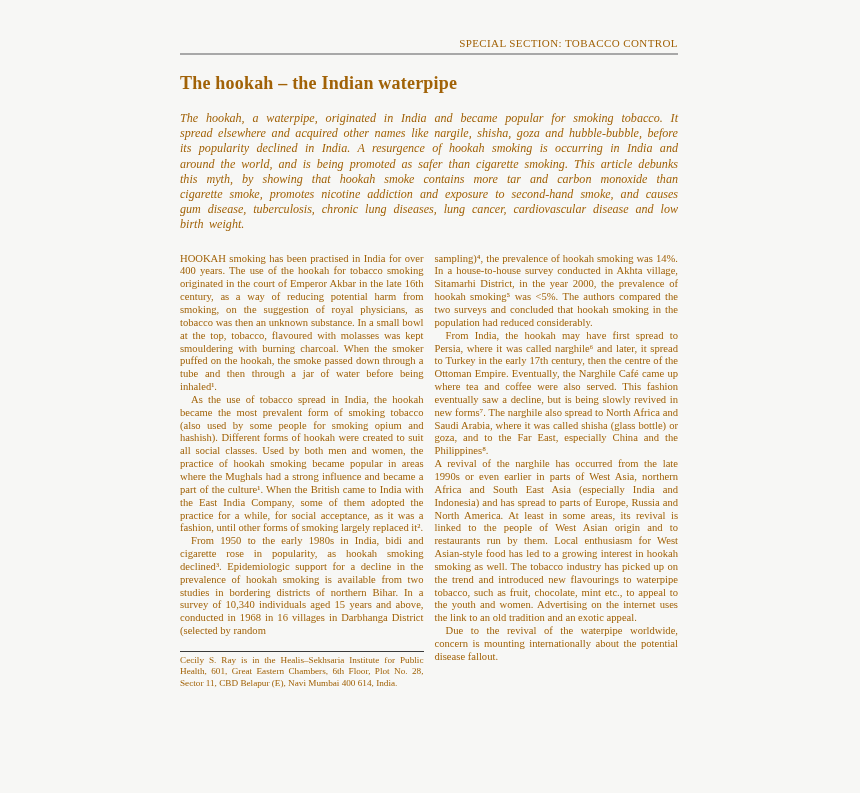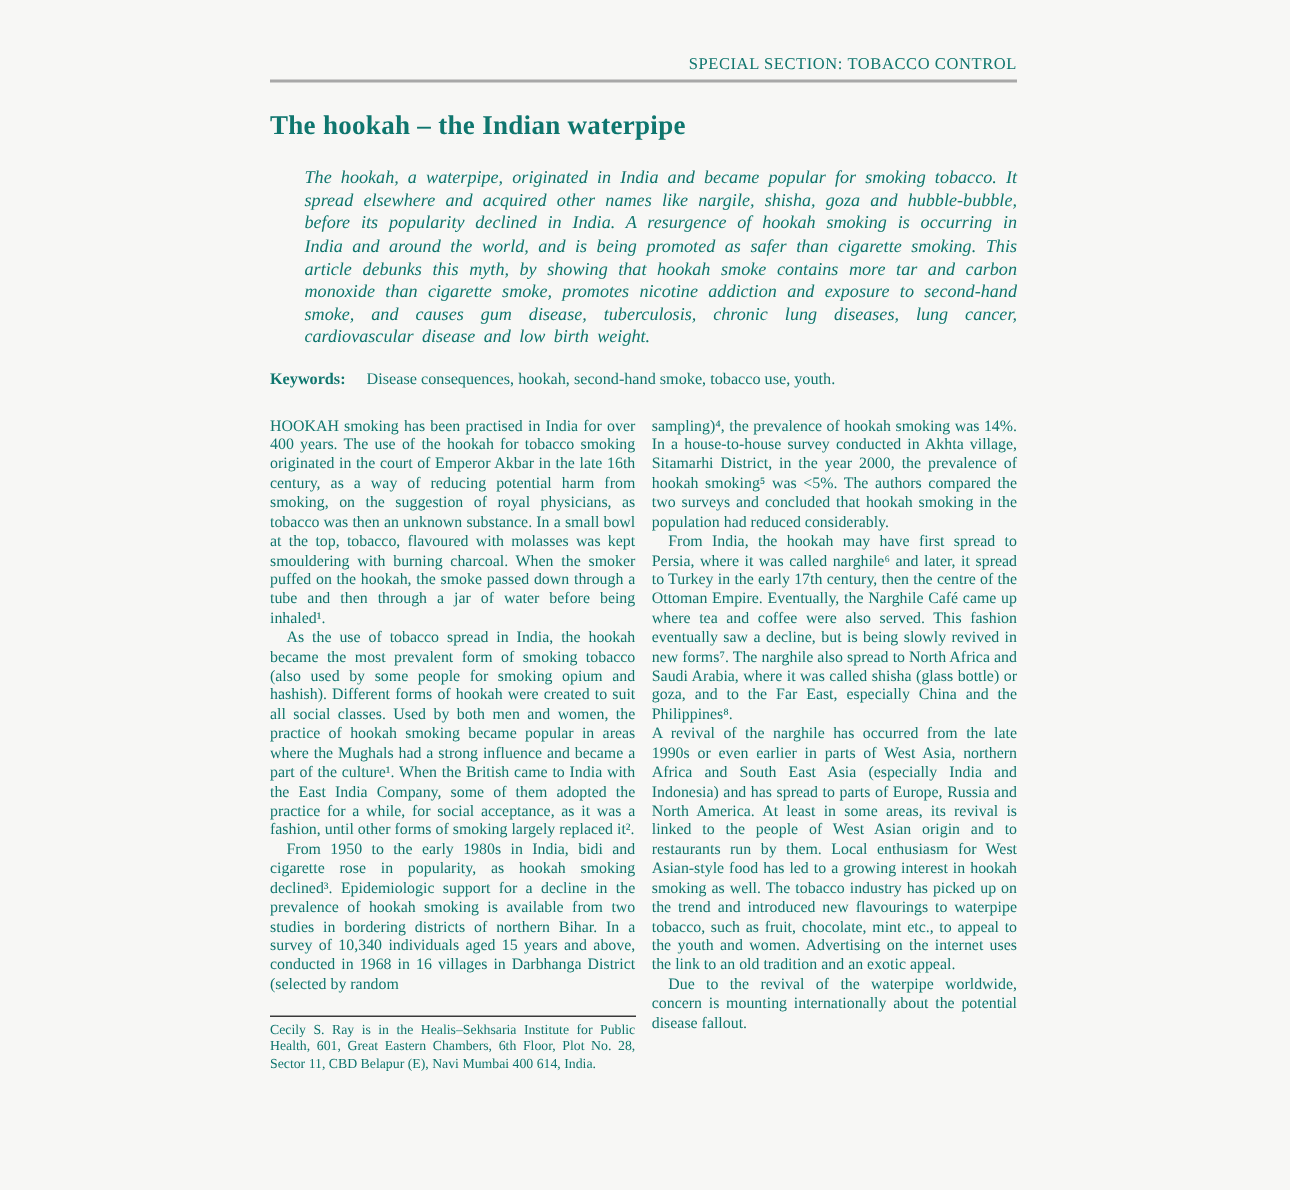--- a/index.html
+++ b/index.html
@@ -9,7 +9,7 @@
     width: 860px;
     height: 793px;
     background: #f7f7f5;
-    color: #0f766e;
+    color: #a16207;
     font-family: "Liberation Serif", "DejaVu Serif", serif;
     overflow: hidden;
   }

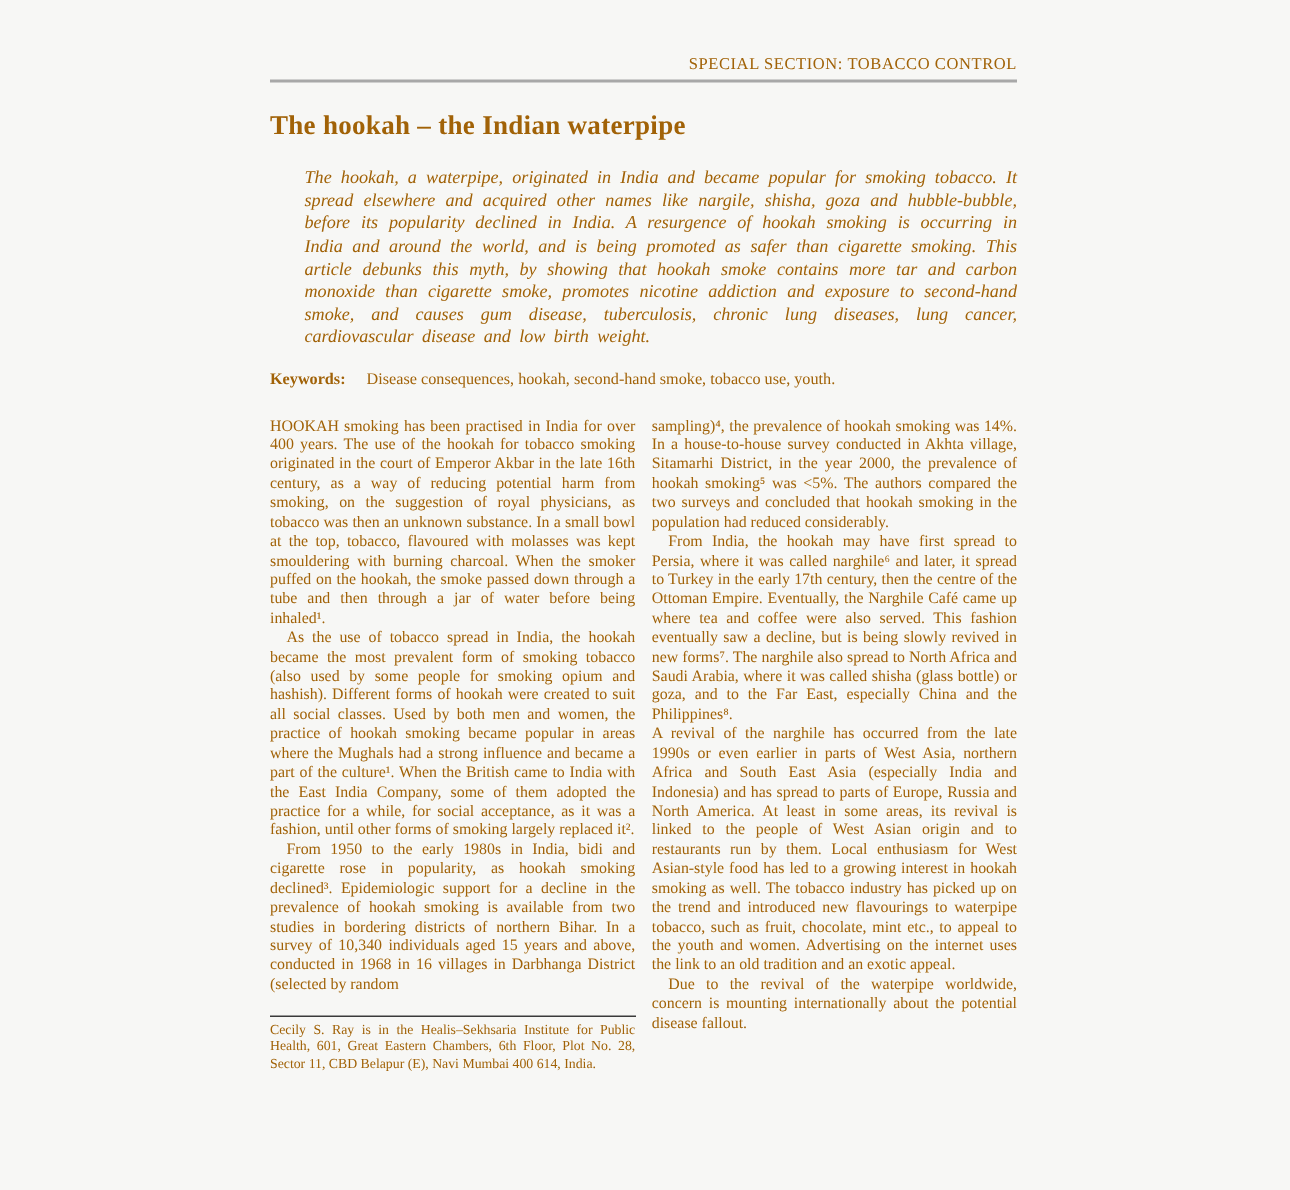--- a/index.html
+++ b/index.html
@@ -55,7 +55,6 @@
     line-height: 15.2px;
     text-align: justify;
     word-spacing: 2.5px;
-    margin-left: 23px;
   }
   .keywords {
     margin-top: 14px;

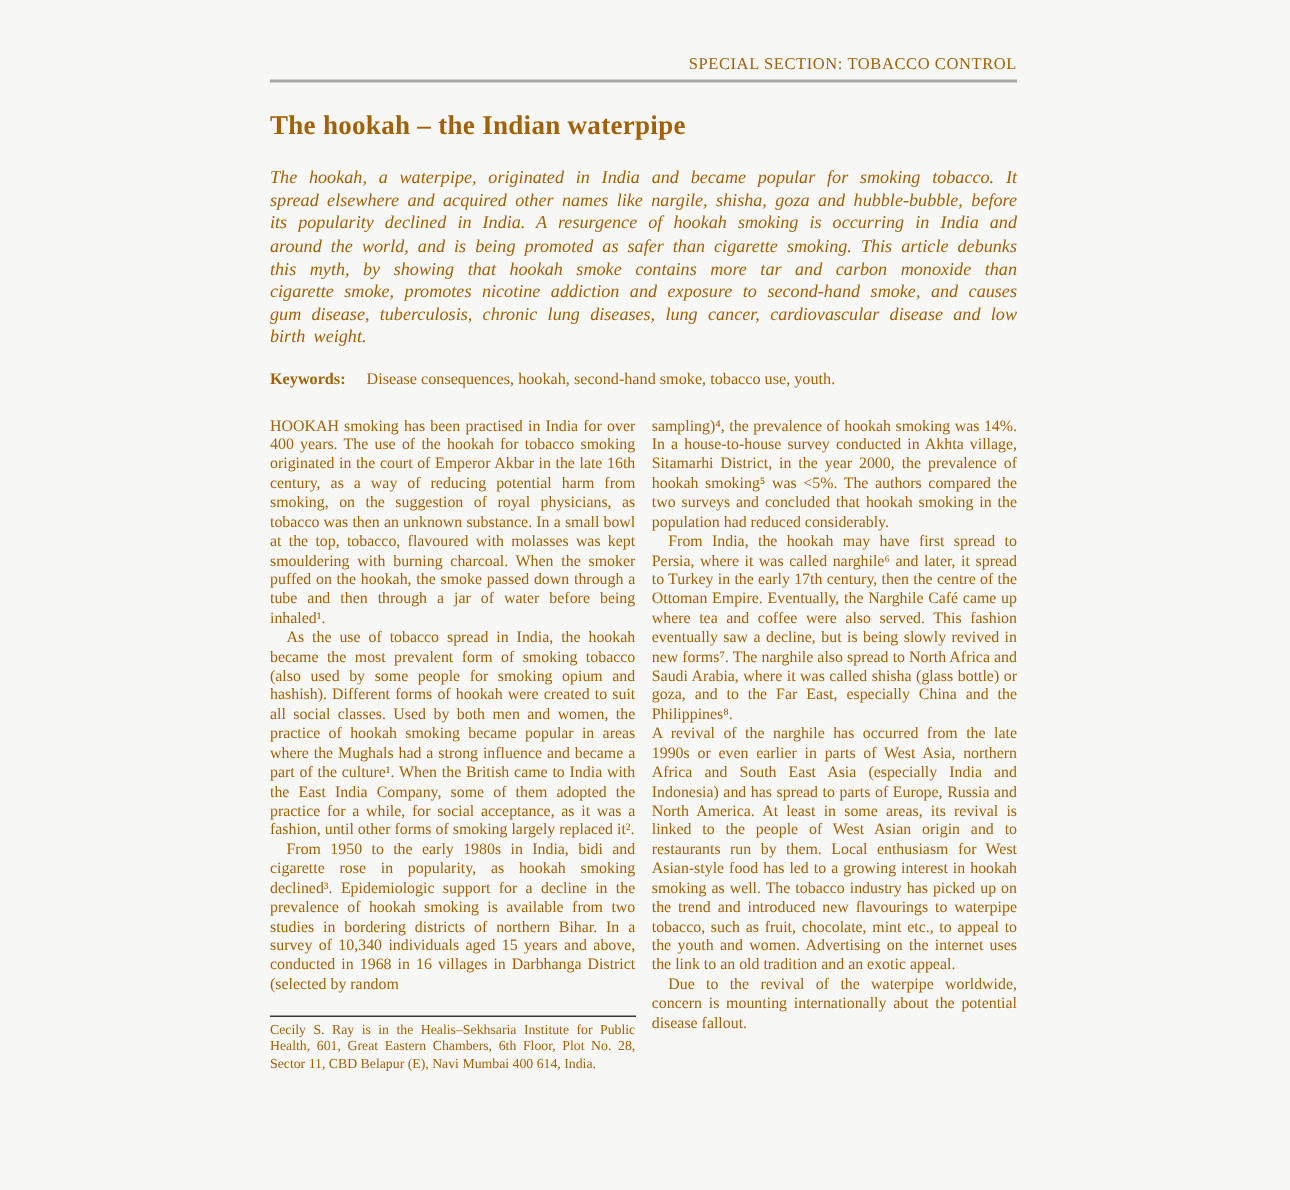--- a/index.html
+++ b/index.html
@@ -112,9 +112,6 @@
 
     <div class="abstract">The hookah, a waterpipe, originated in India and became popular for smoking tobacco. It spread elsewhere and acquired other names like nargile, shisha, goza and hubble-bubble, before its popularity declined in India. A resurgence of hookah smoking is occurring in India and around the world, and is being promoted as safer than cigarette smoking. This article debunks this myth, by showing that hookah smoke contains more tar and carbon monoxide than cigarette smoke, promotes nicotine addiction and exposure to second-hand smoke, and causes gum disease, tuberculosis, chronic lung diseases, lung cancer, cardiovascular disease and low birth weight.</div>
 
-    <div class="keywords">
-      <span class="kw-label">Keywords:</span><span>Disease consequences, hookah, second-hand smoke, tobacco use, youth.</span>
-    </div>
 
     <div class="columns">
 

